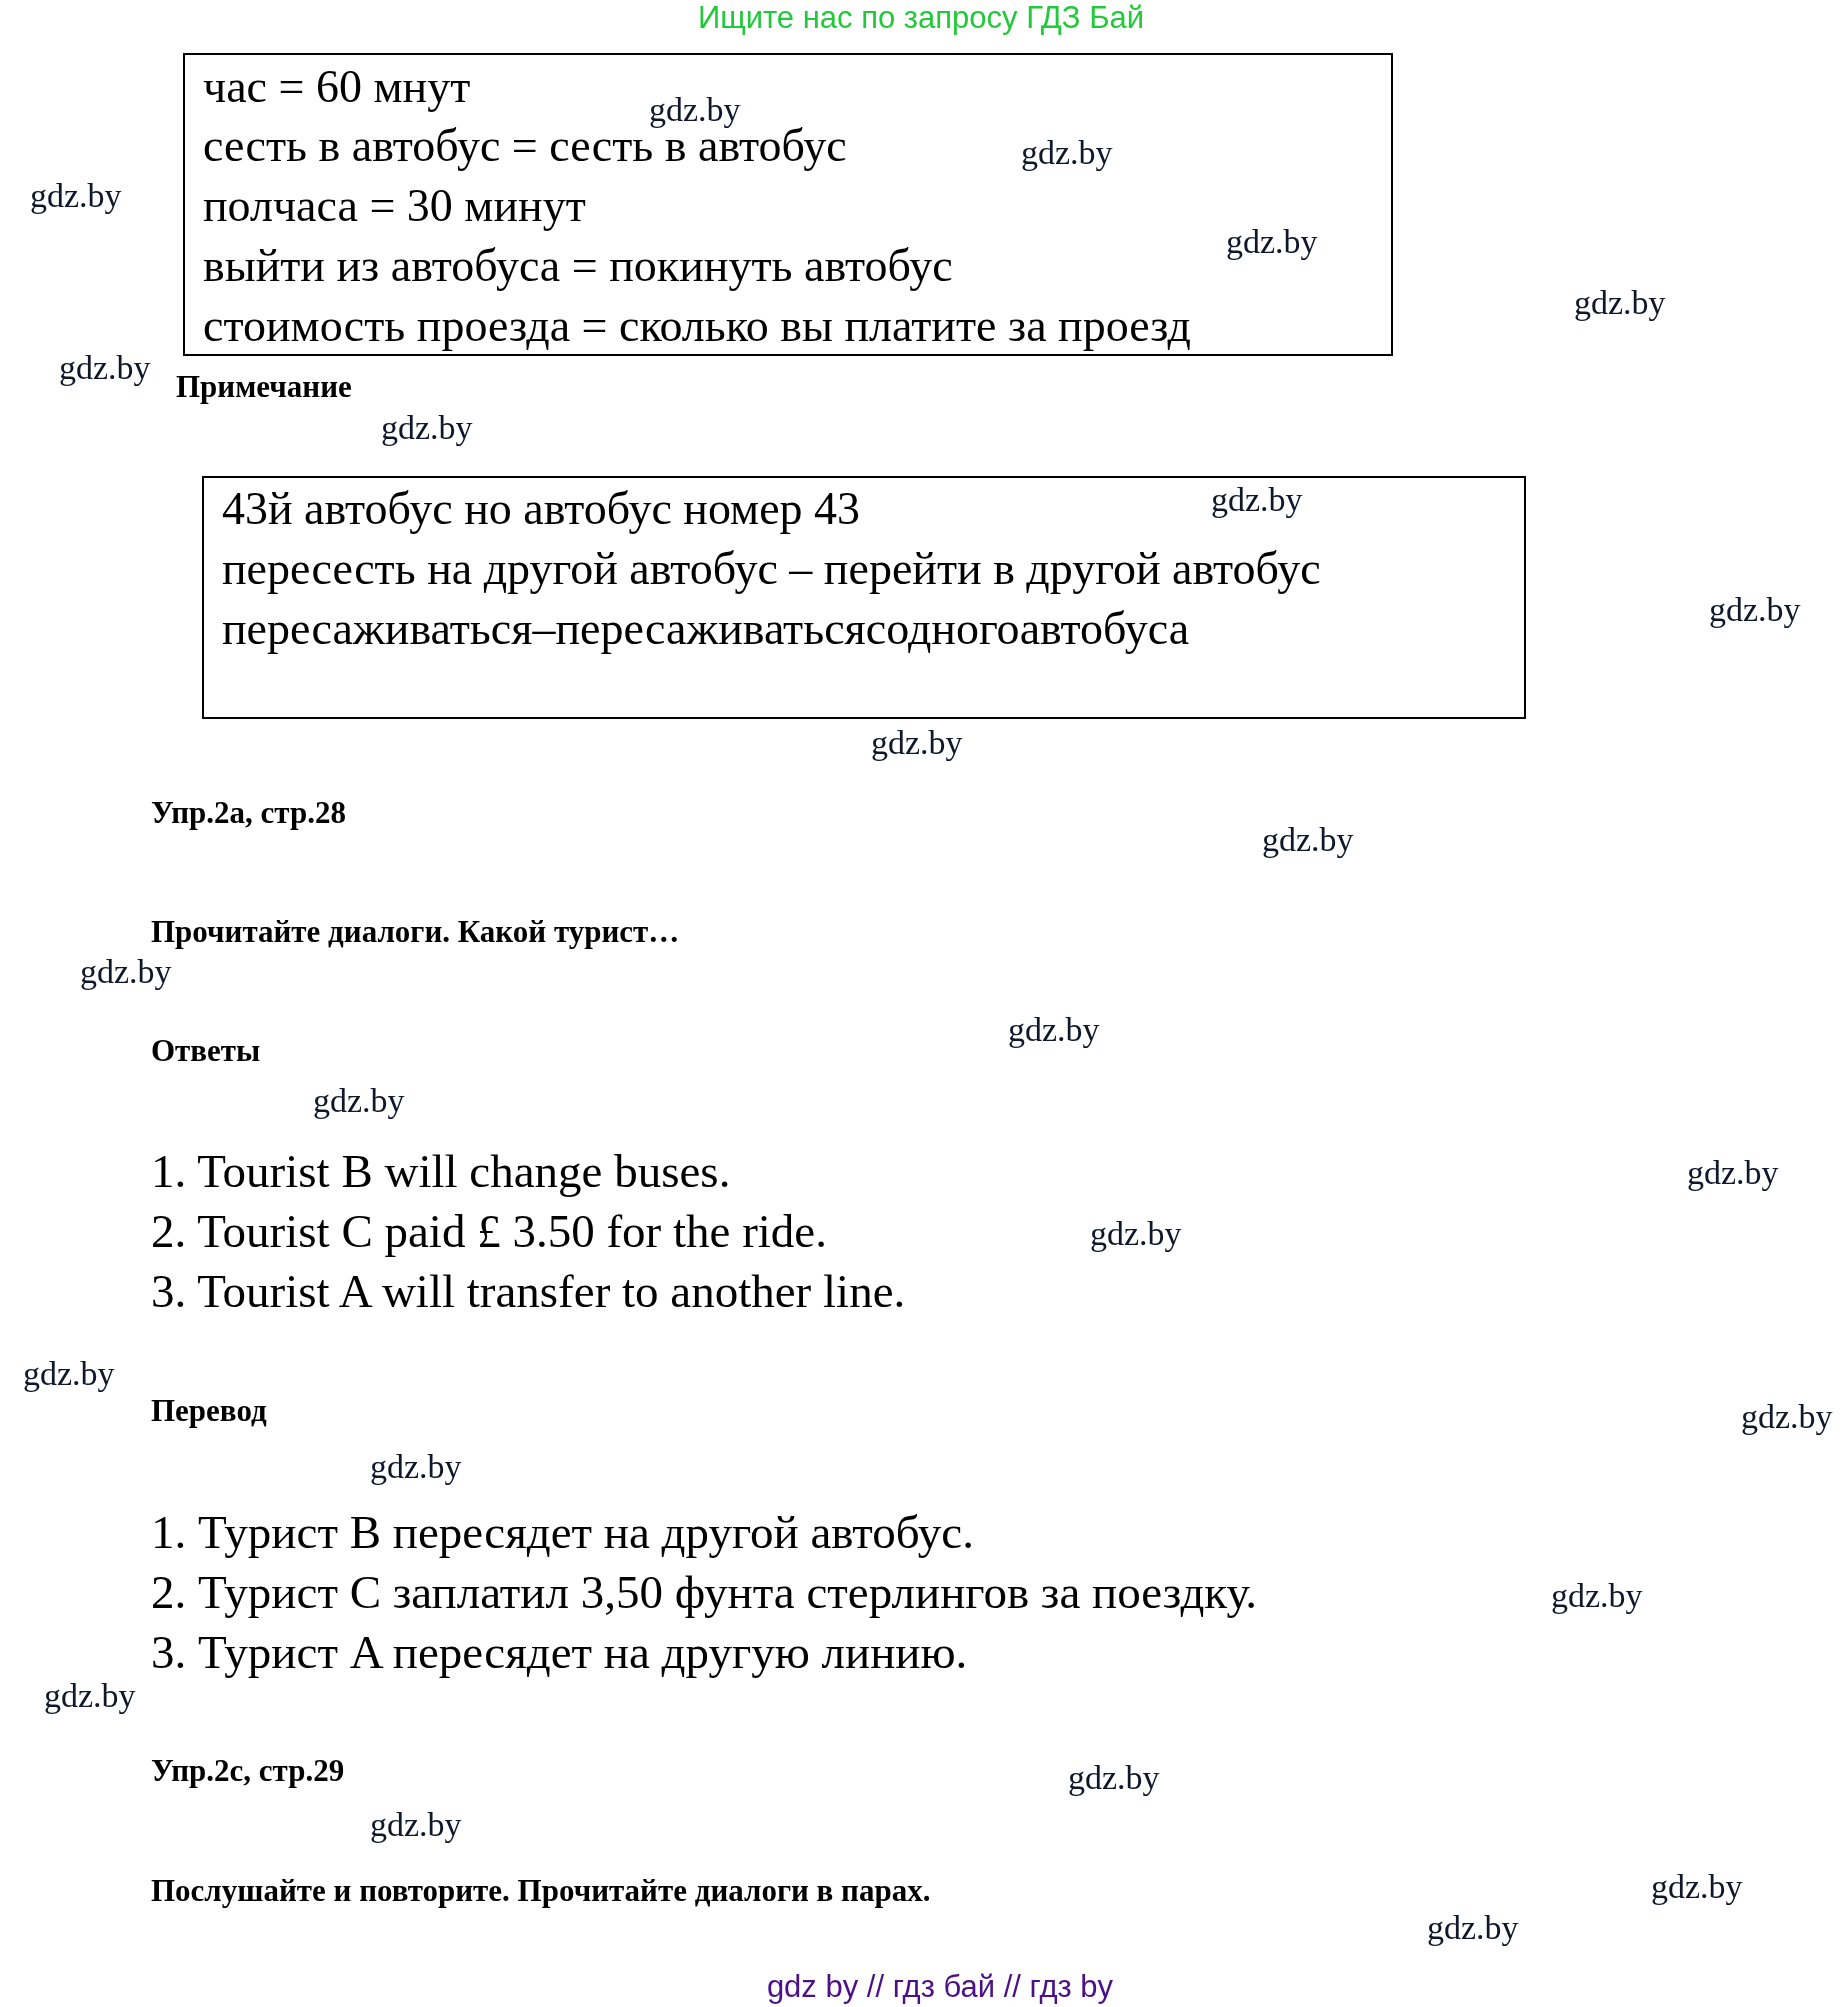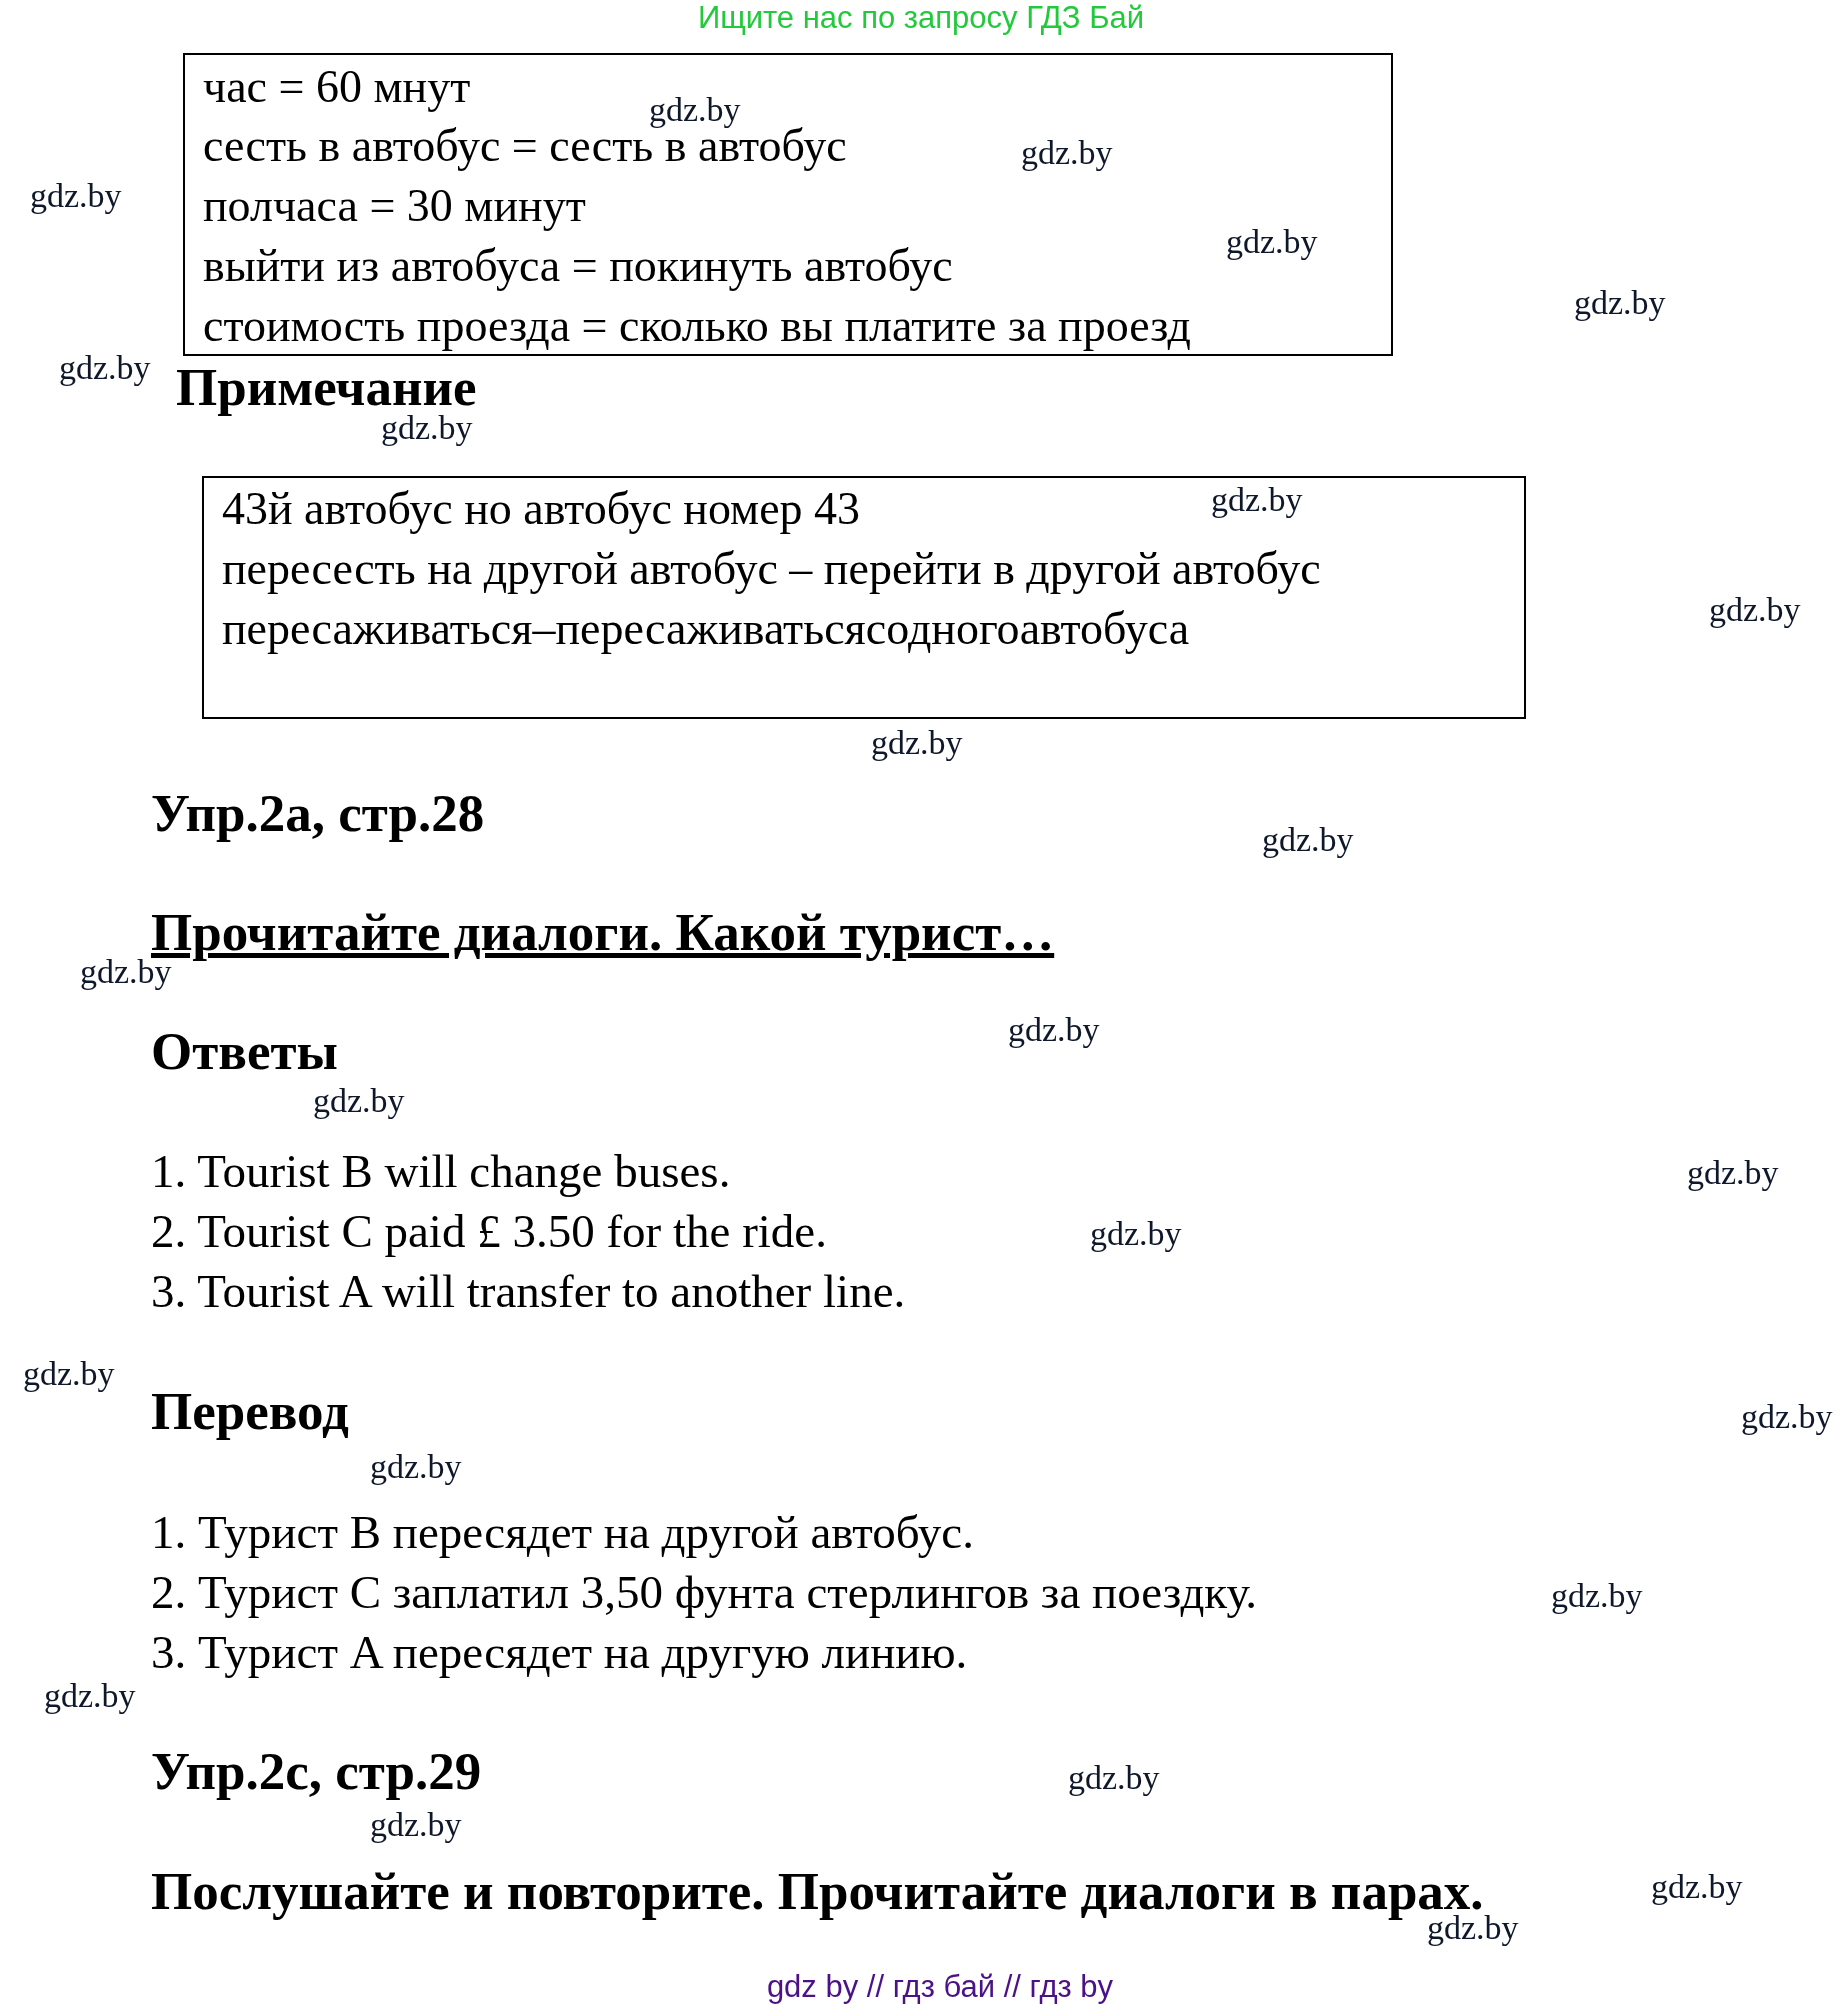--- a/index.html
+++ b/index.html
@@ -8,7 +8,7 @@
   .header-banner { left: 0; width: 1842px; top: 0; text-align: center; font-family: "Liberation Sans", sans-serif; font-size: 31px; line-height: 36px; color: #22c93a; }
   .box { position: absolute; border: 2.7px solid #000; box-sizing: border-box; }
   .box-line { position: absolute; left: 18px; font-size: 46px; line-height: 54px; white-space: nowrap; }
-  .heading { font-weight: bold; font-size: 53px; line-height: 56px; }
+  .heading { font-weight: bold; font-size: 31px; line-height: 56px; }
   .body-line { font-size: 47px; line-height: 56px; }
   .wm { font-family: Liberation Serif, serif; font-size: 34px; line-height: 30px; color: #0f172a; }
   .footer { left: 0; width: 1842px; text-align: center; font-family: "Liberation Sans", sans-serif; font-size: 31px; line-height: 36px; color: #4b1187; padding-left: 19px; }

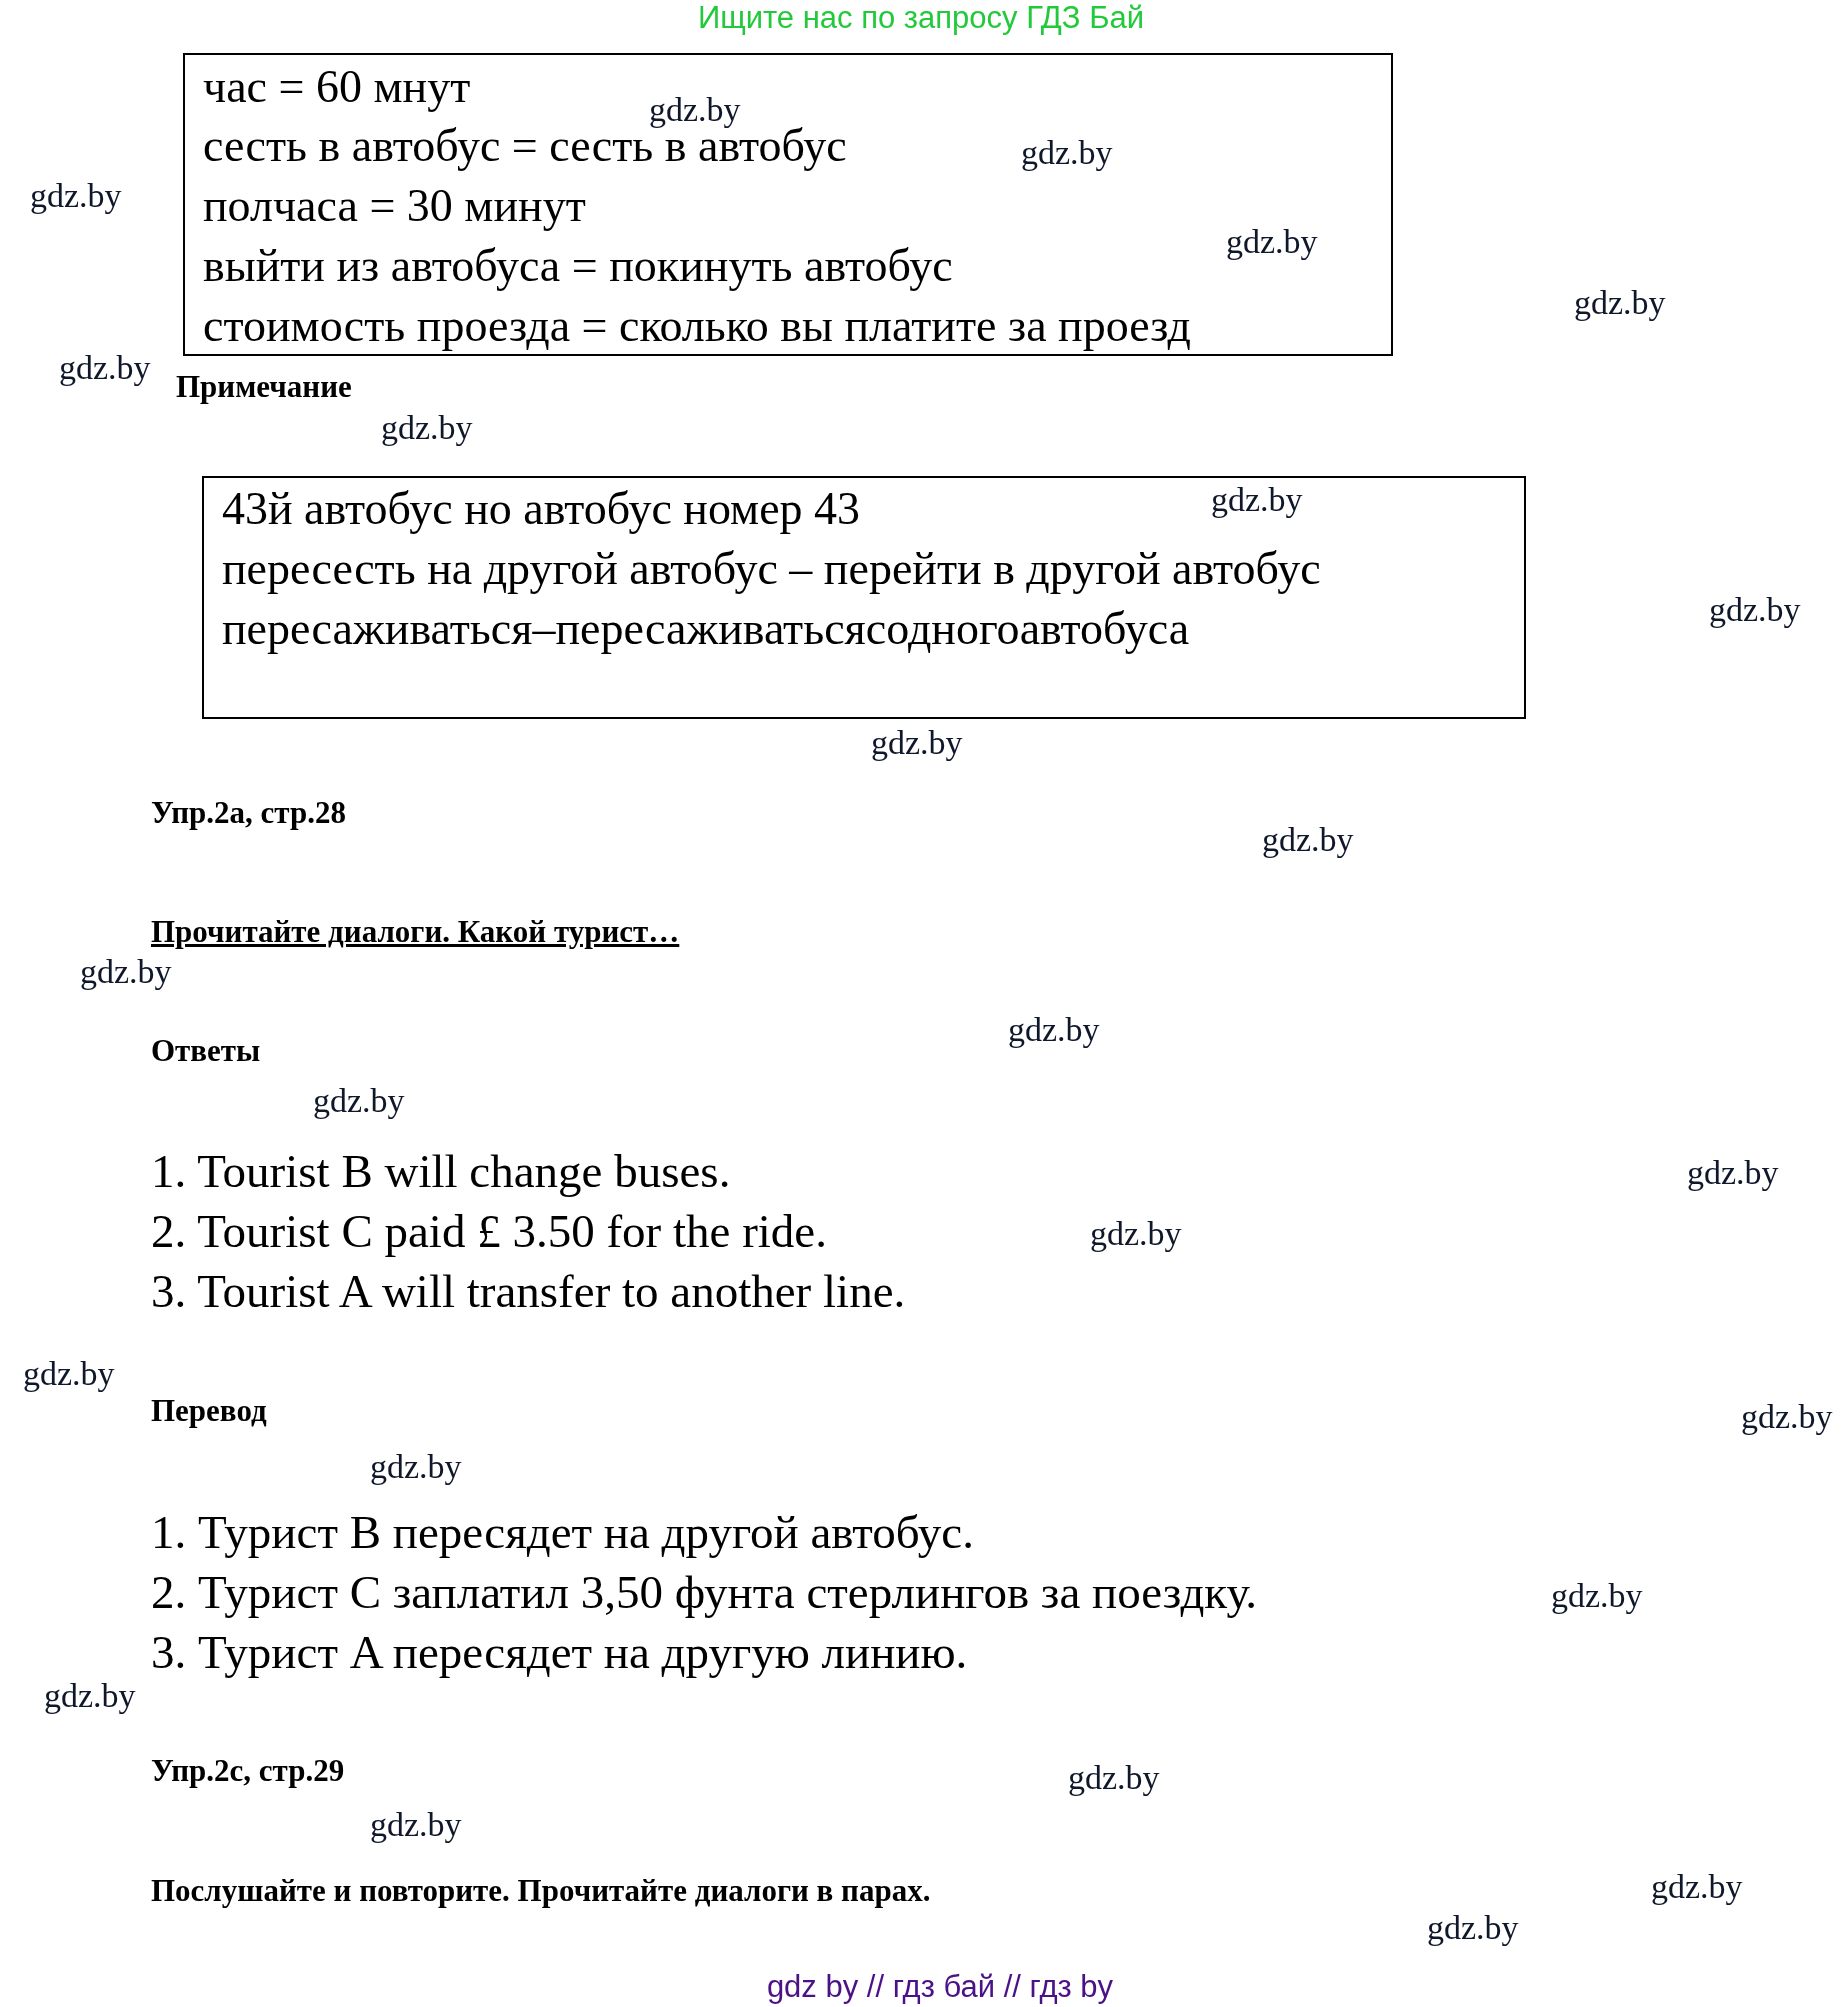--- a/index.html
+++ b/index.html
@@ -43,7 +43,7 @@
 </div>
 
 <div class="abs heading" style="left:151px; top:785px;">Упр.2а, стр.28</div>
-<div class="abs heading" style="left:151px; top:904px;text-decoration:underline;">Прочитайте диалоги. Какой турист…</div>
+<div class="abs heading" style="left:151px; top:904px;">Прочитайте диалоги. Какой турист…</div>
 <div class="abs heading" style="left:151px; top:1023px;">Ответы</div>
 
 <div class="abs body-line" style="left:151px; top:1143px;">1. Tourist B will change buses.</div>

